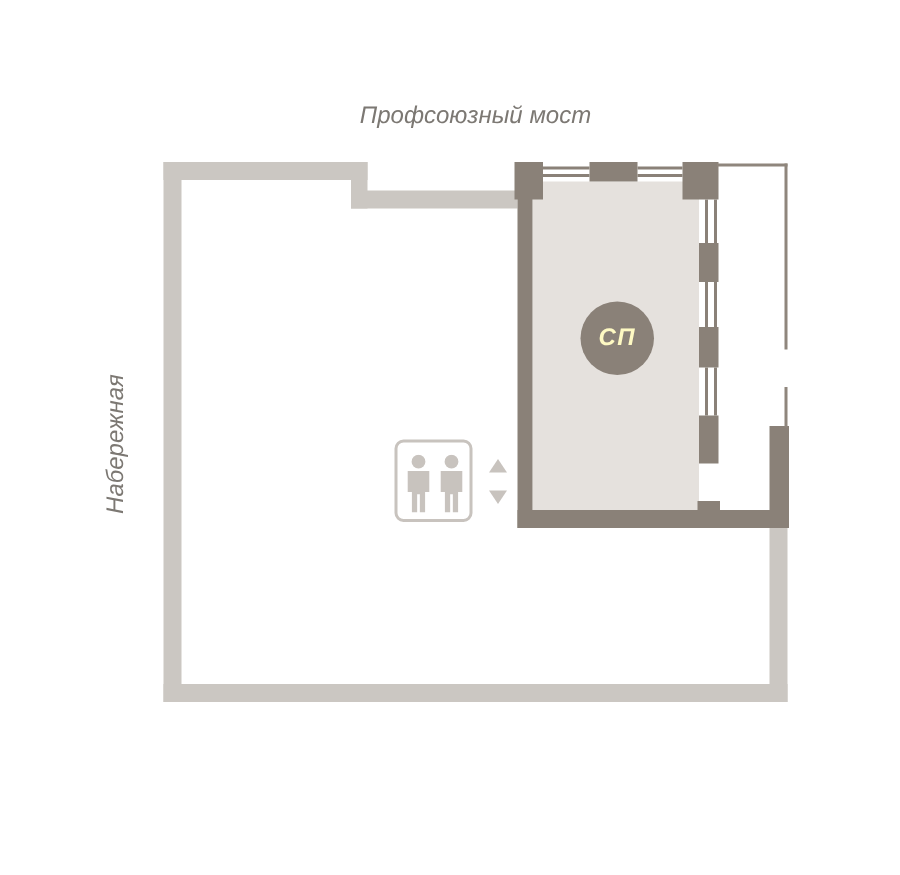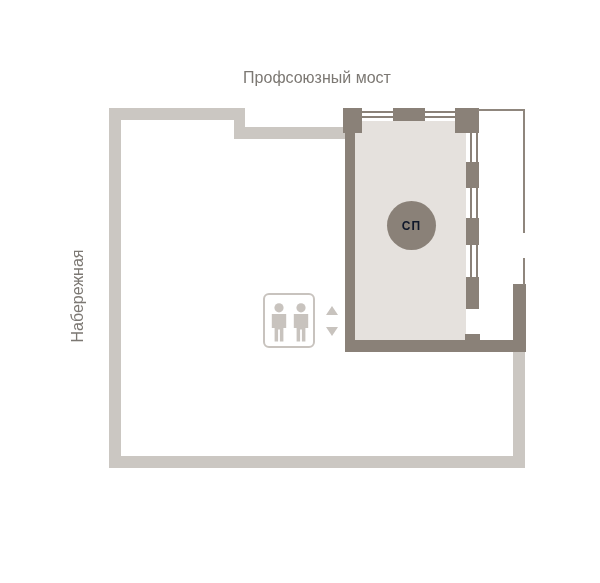--- a/index.html
+++ b/index.html
@@ -9,6 +9,7 @@
     background:#ffffff;
     overflow:hidden;
     font-family:"Liberation Sans","DejaVu Sans",sans-serif;
+    font-style:italic;
   }
   .lbl{
     position:absolute;

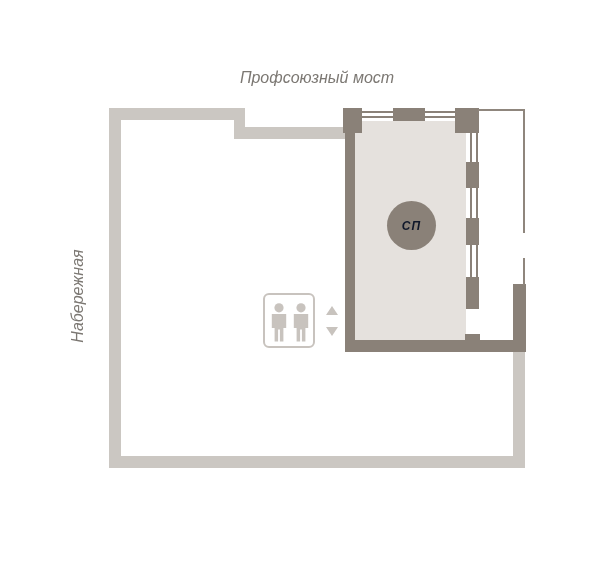--- a/index.html
+++ b/index.html
@@ -36,9 +36,9 @@
     width:49px;height:49px;
     border-radius:50%;
     background:#8a8178;
-    color:#0f172a;
+    color:#fef9c3;
     font-weight:bold;
-    font-size:12px;
+    font-size:16px;
     letter-spacing:1px;
     display:flex;align-items:center;justify-content:center;
     cursor:pointer;

